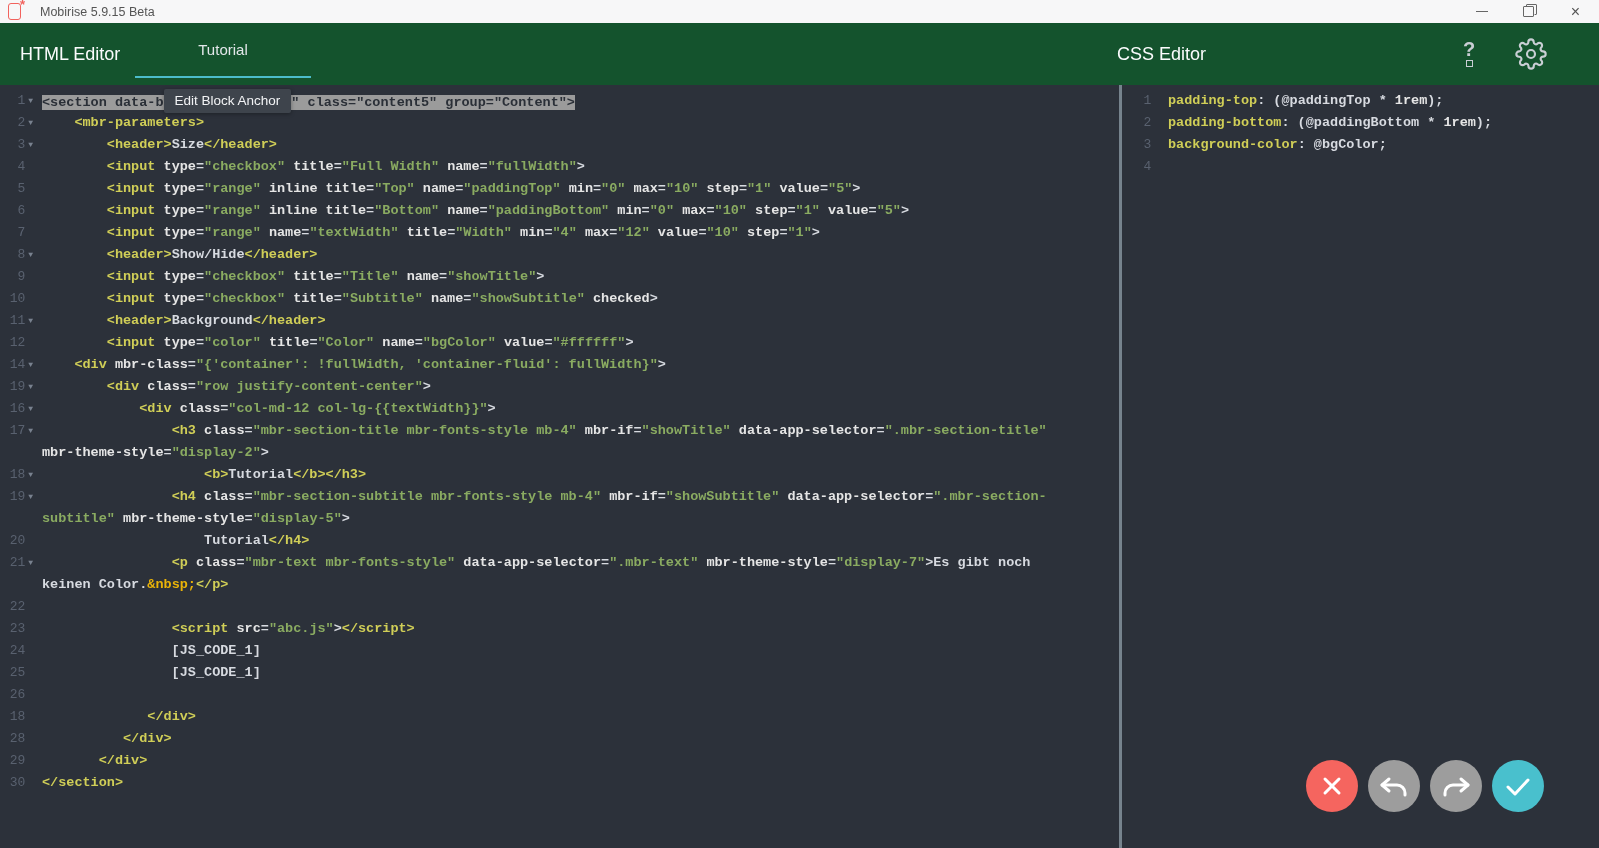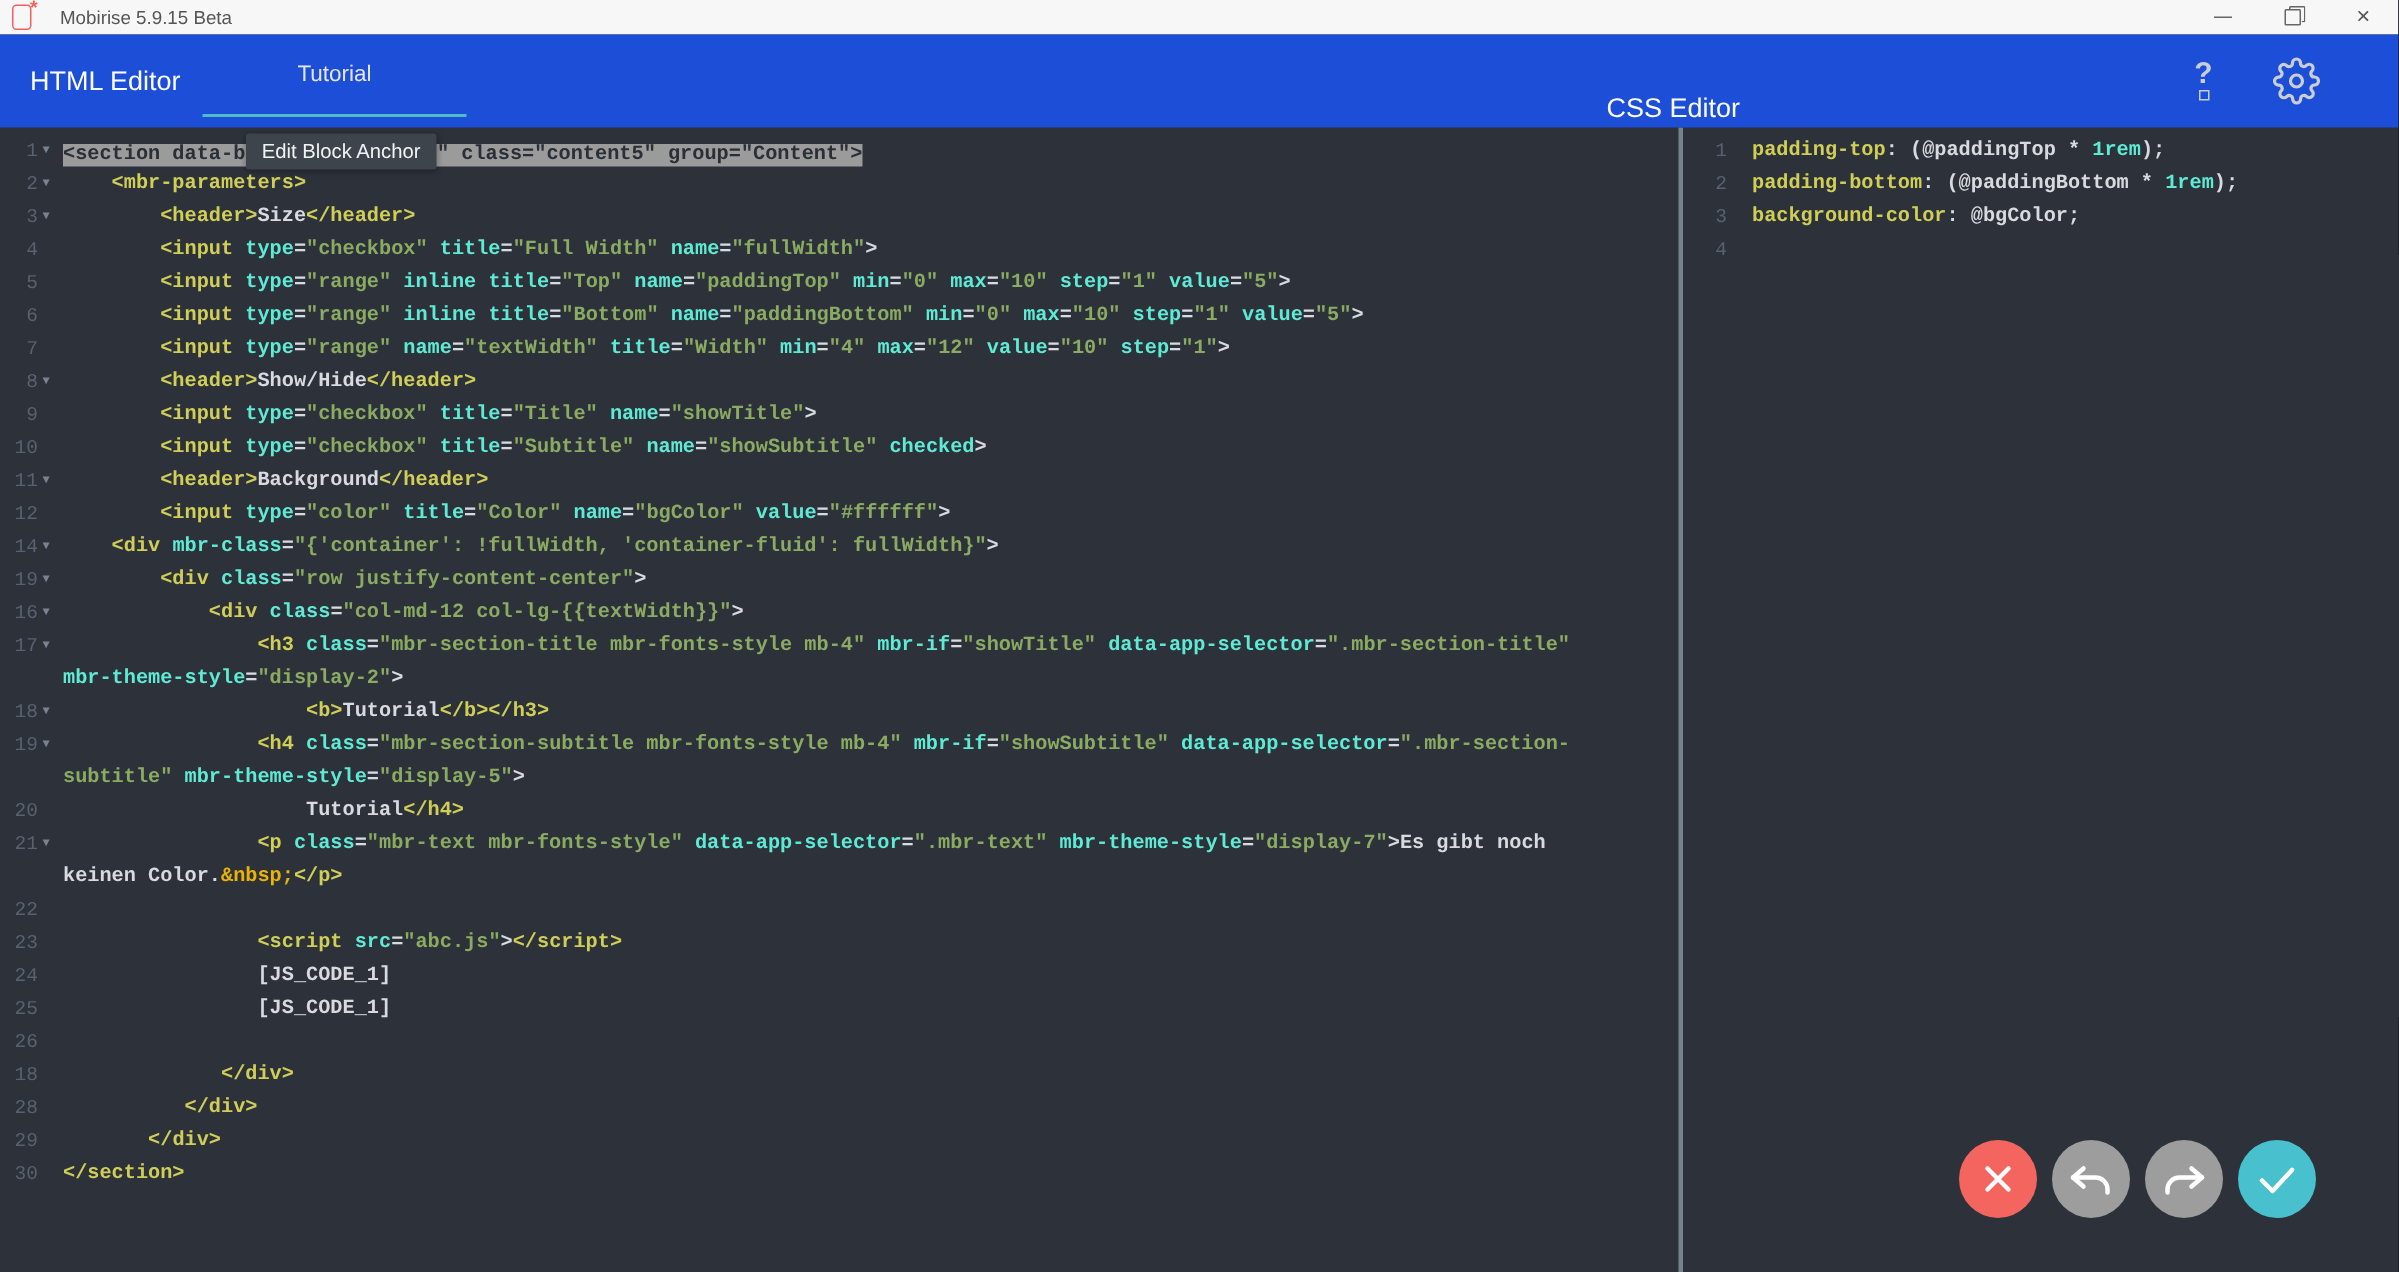--- a/index.html
+++ b/index.html
@@ -23,7 +23,7 @@
   .glyph-close{font-size:16px;line-height:16px;color:#555;}
 
   
-  .appheader{height:62px;background:#1d4ed8;position:relative;}
+  .appheader{height:62px;background:#14532d;position:relative;}
   .h-title{position:absolute;top:0;height:62px;display:flex;align-items:center;
            color:#fbfcfd;font-size:18px;}
   .h-title.left{left:20px;}

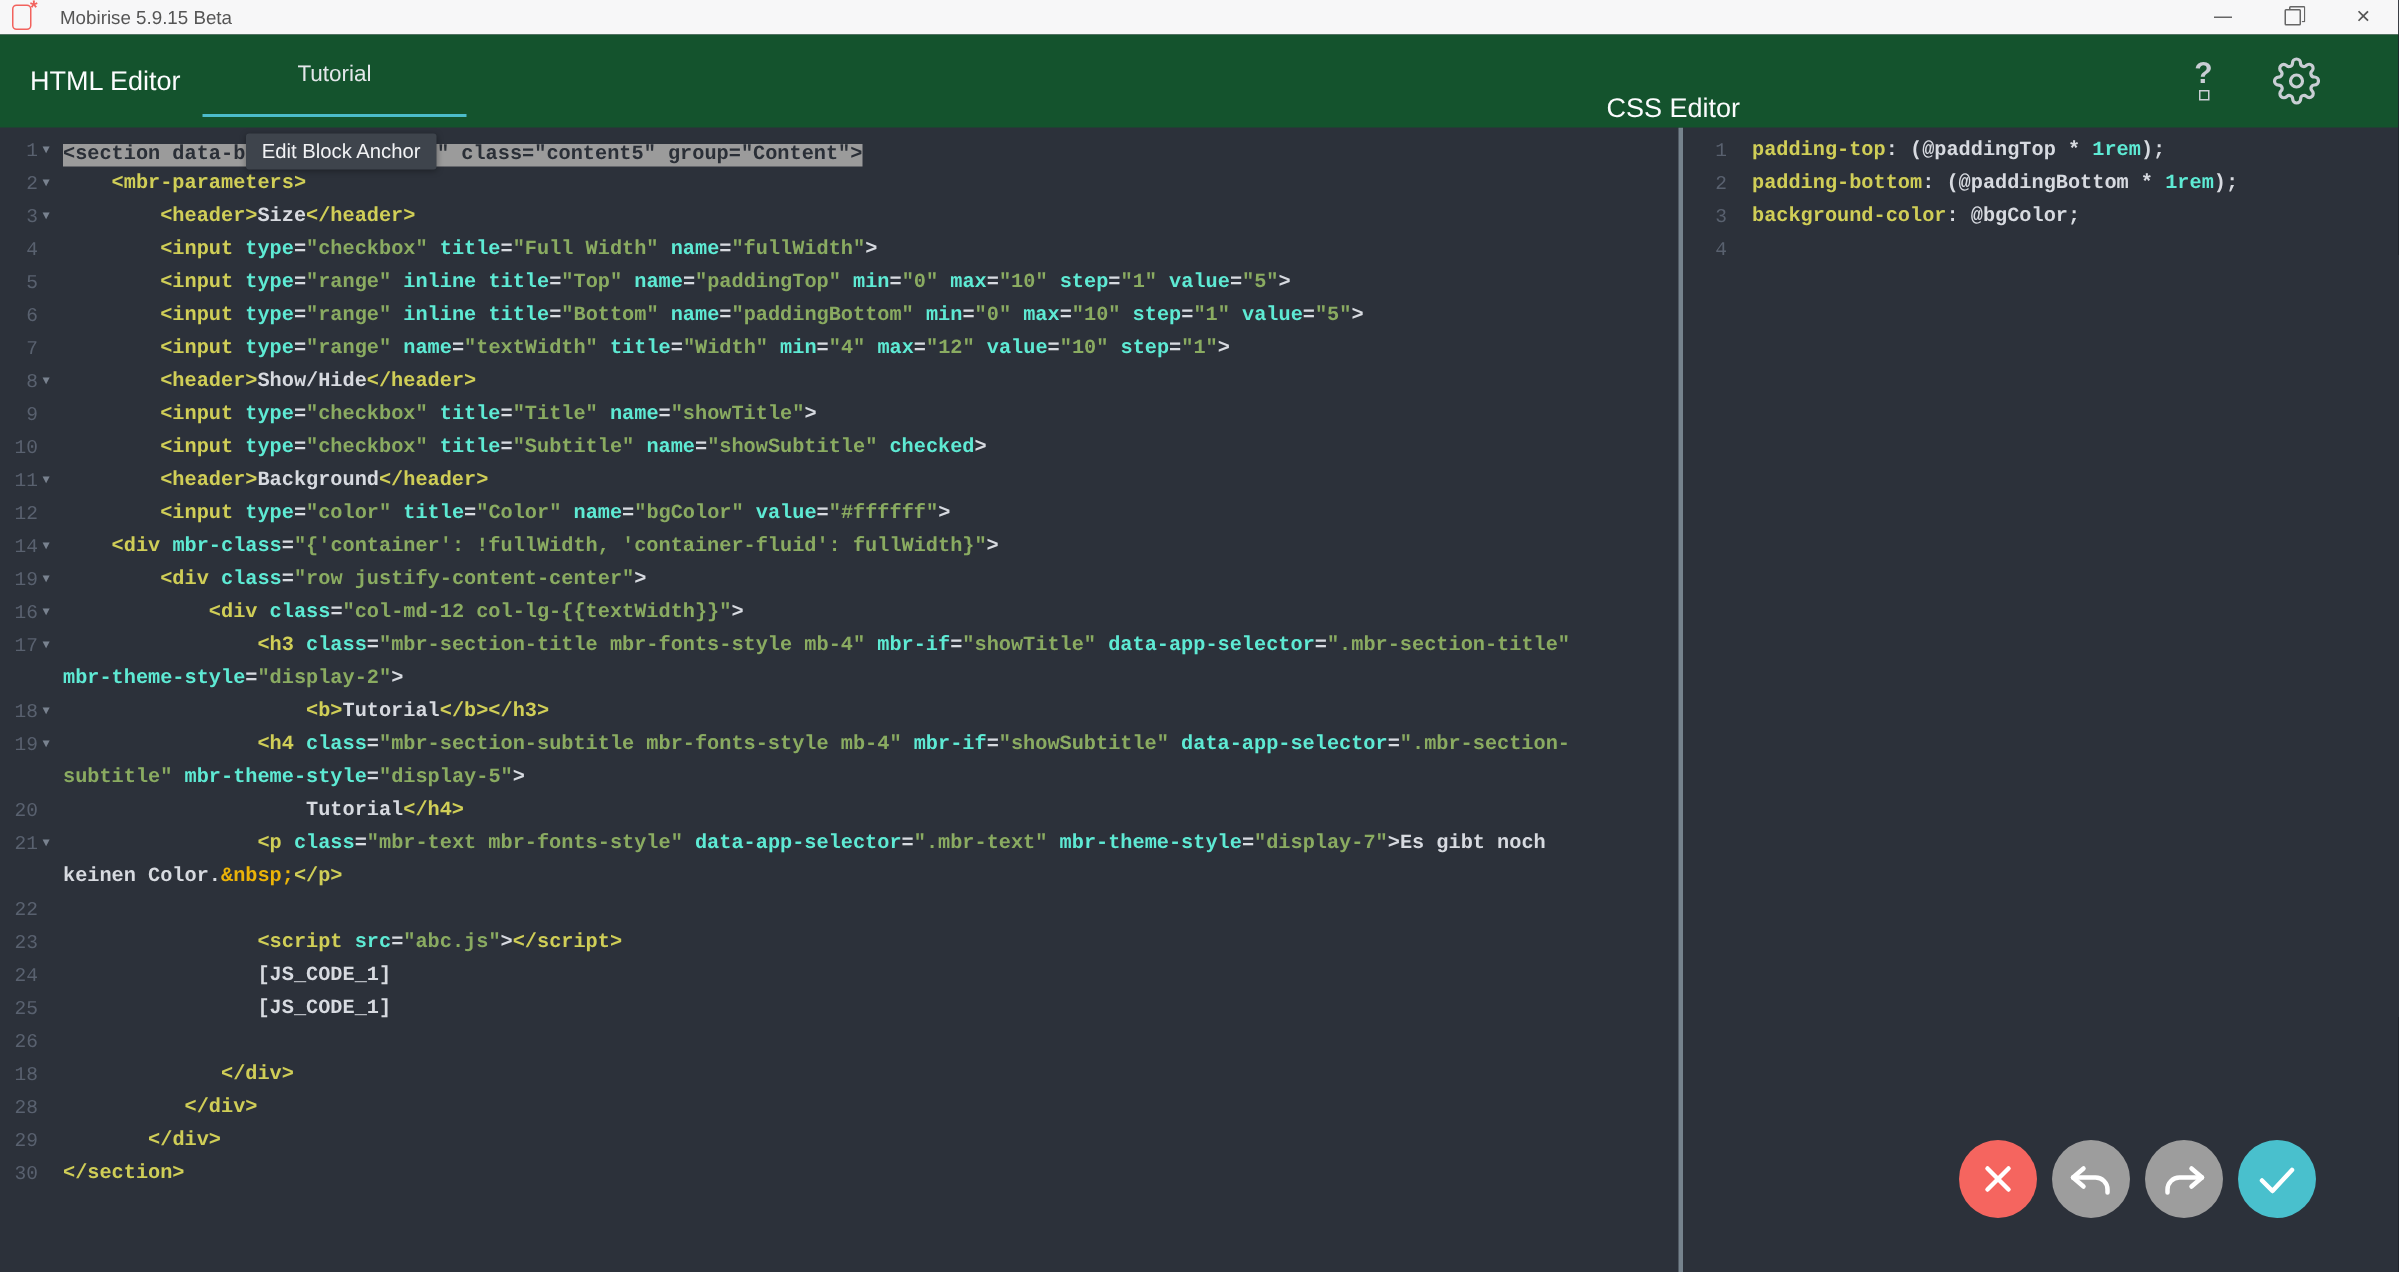--- a/index.html
+++ b/index.html
@@ -27,7 +27,7 @@
   .h-title{position:absolute;top:0;height:62px;display:flex;align-items:center;
            color:#fbfcfd;font-size:18px;}
   .h-title.left{left:20px;}
-  .h-title.right{left:1071px;margin-top:18px;}
+  .h-title.right{left:1117px;}
   .tab{position:absolute;left:135px;top:0;height:53px;width:176px;display:flex;
        align-items:center;justify-content:center;color:#e3e7ea;font-size:15px;
        border-bottom:2px solid #4cbcca;}

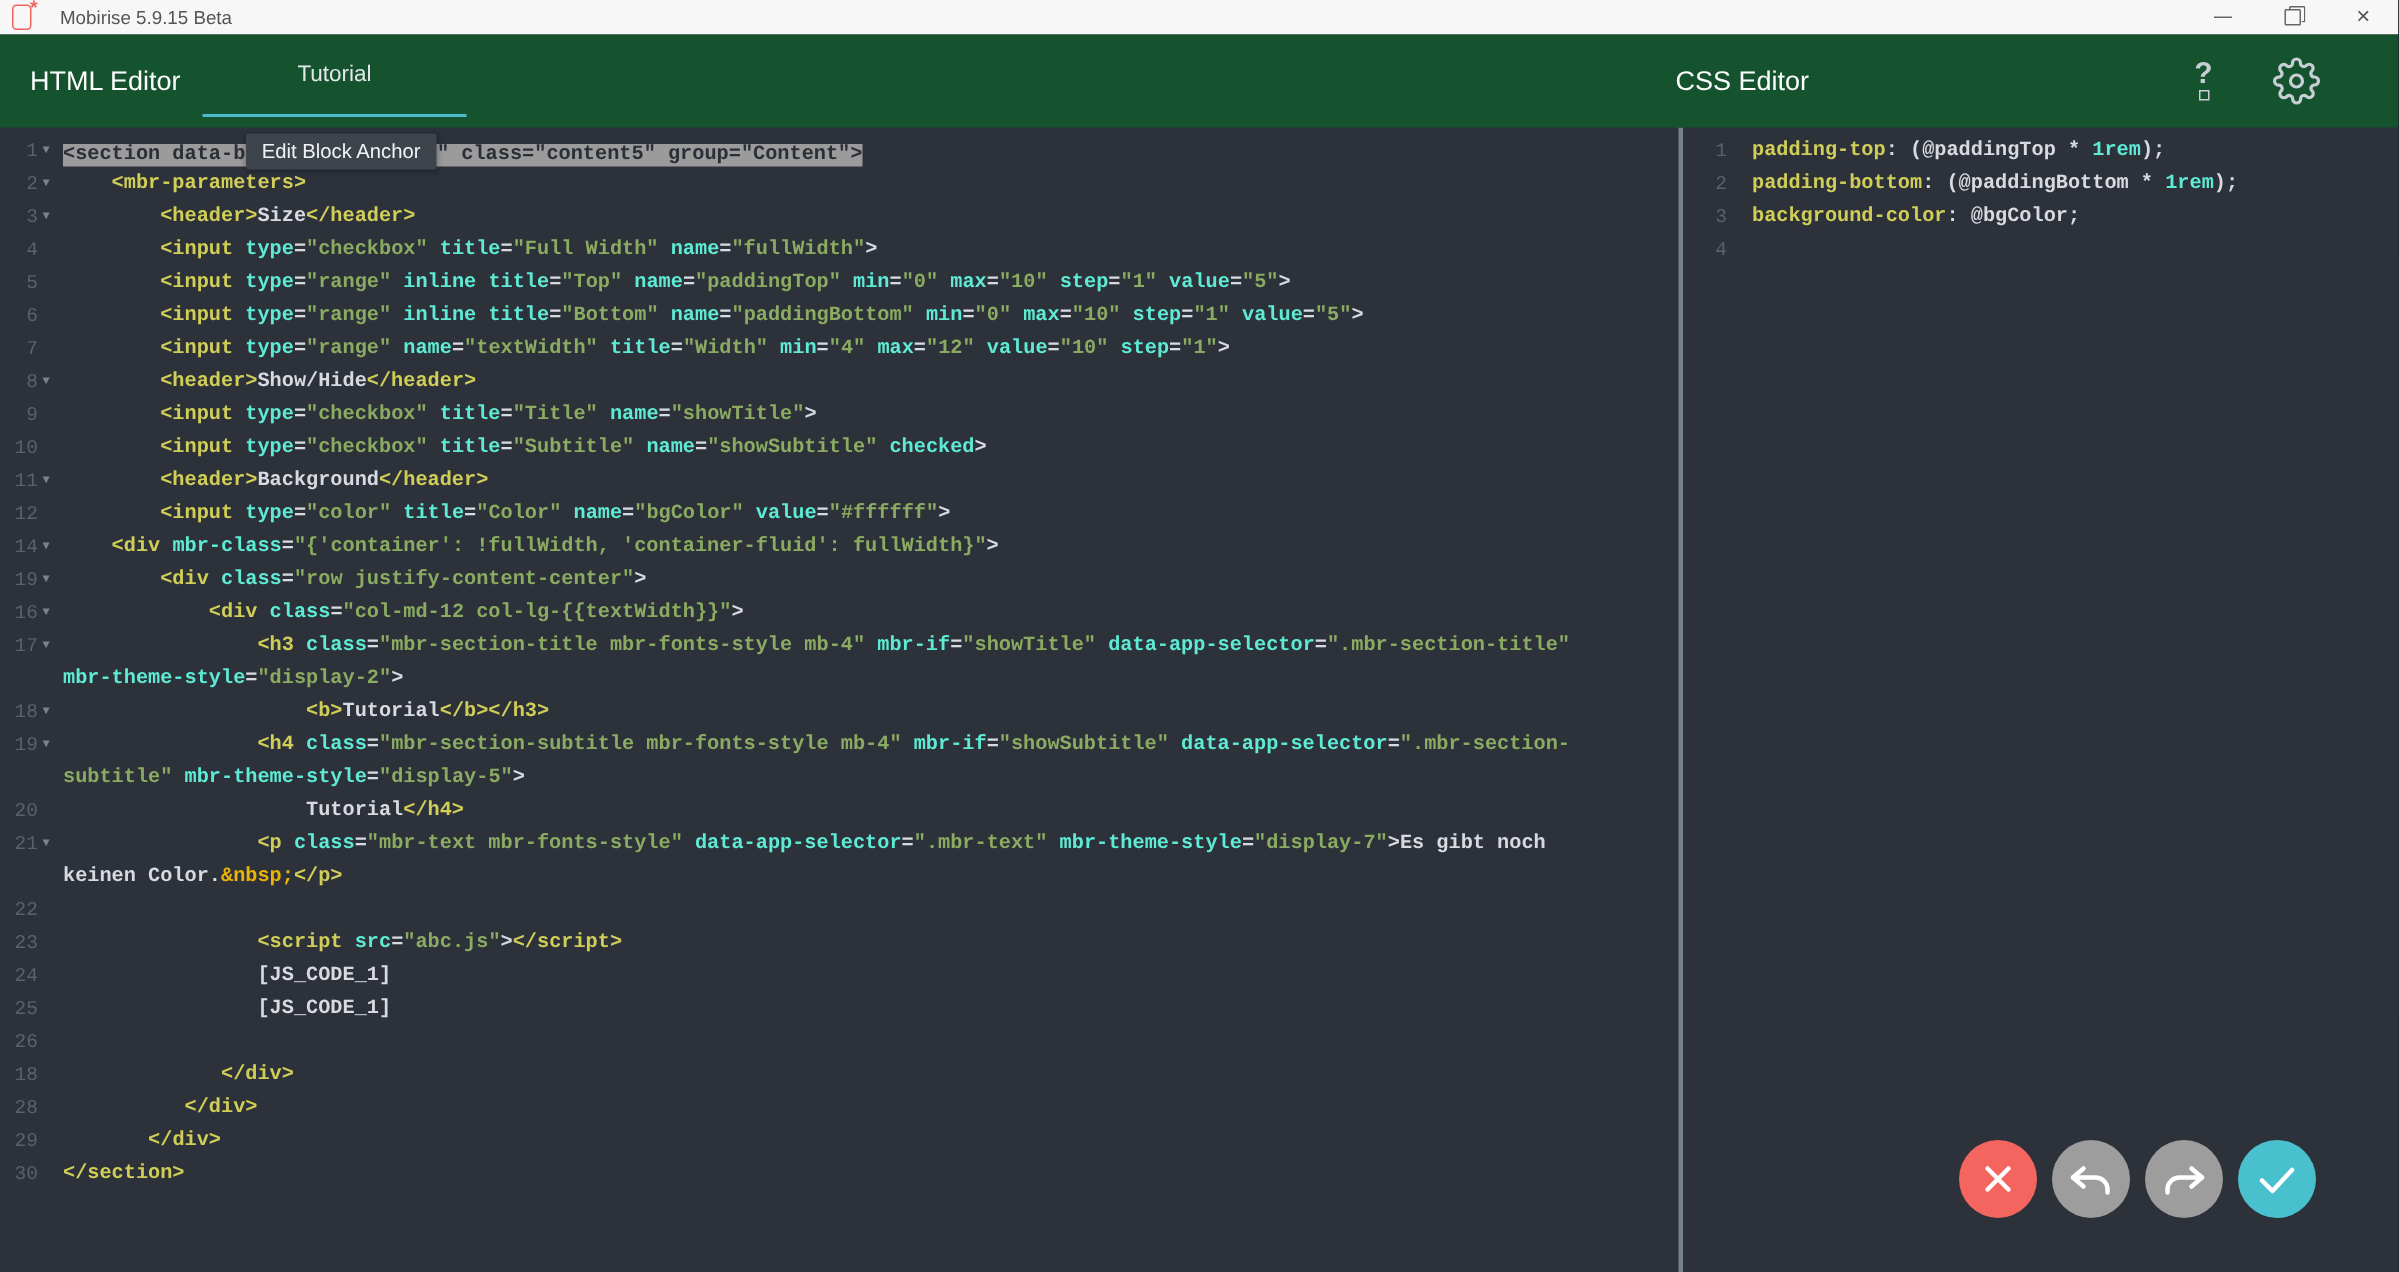--- a/index.html
+++ b/index.html
@@ -54,7 +54,7 @@
   .fold{width:14px;color:#79828f;font-size:8px;padding-left:3px;line-height:22px;}
   .ccontent{white-space:pre;font-weight:bold;color:#d7dae0;}
   .tk-t{color:#d0ce57;}
-  .tk-a{color:#5eead4;}
+  .tk-a{color:#e5e5e5;}
   .tk-v{color:#8aab61;}
   .tk-w{color:#d7dae0;}
   .tk-e{color:#eab308;}

